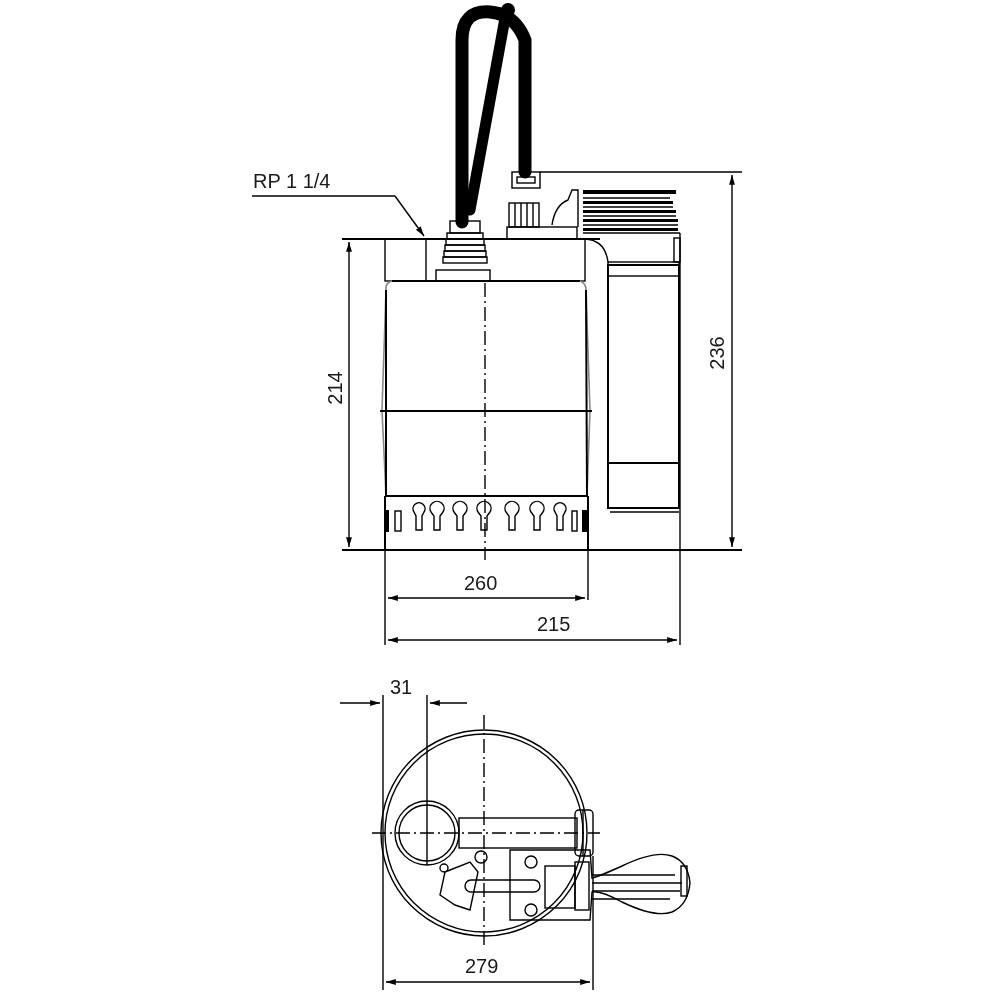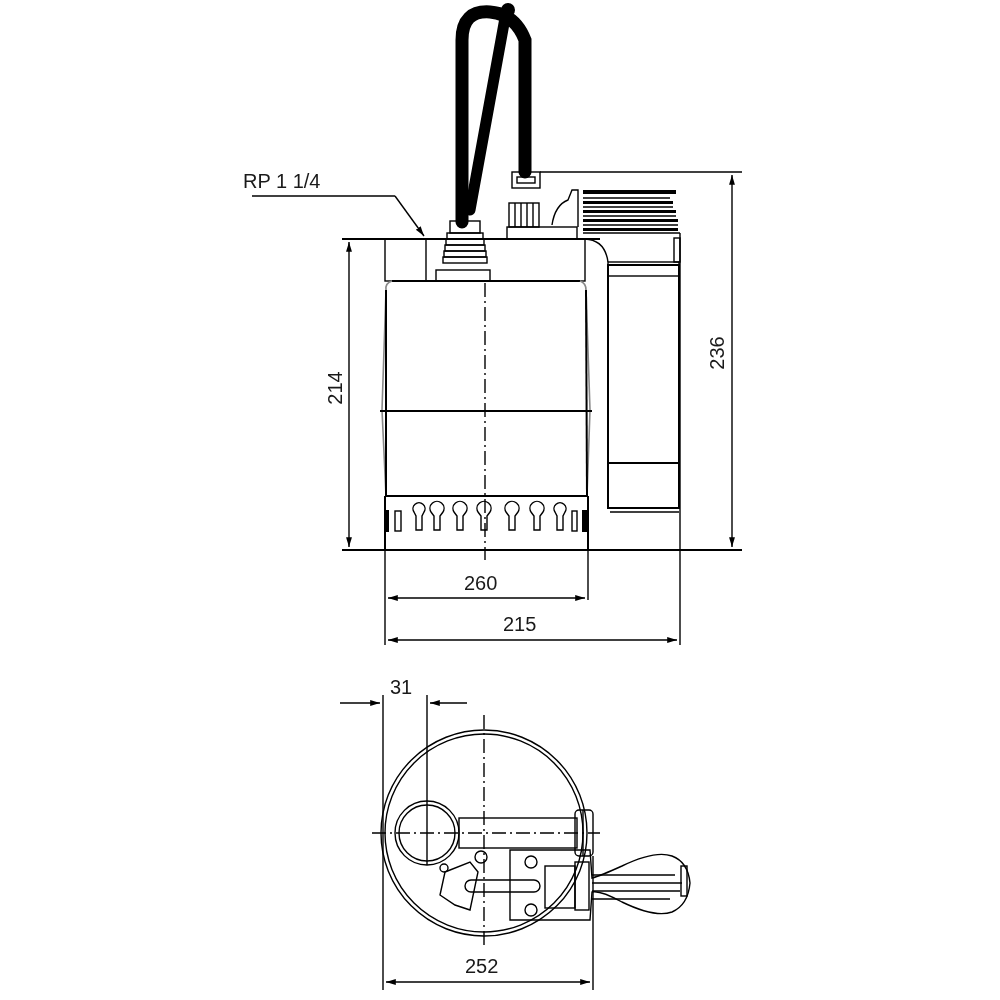--- a/index.html
+++ b/index.html
@@ -179,7 +179,7 @@
   </g>
 </svg>
 
-<div class="lbl" style="left:243px; top:171px;">RP 1 1/4</div>
+<div class="lbl" style="left:253px; top:171px;">RP 1 1/4</div>
 <div class="lbl rot" style="left:318px; top:378px;">214</div>
 <div class="lbl rot" style="left:700px; top:343px;">236</div>
 <div class="lbl" style="left:464px; top:573px;">260</div>

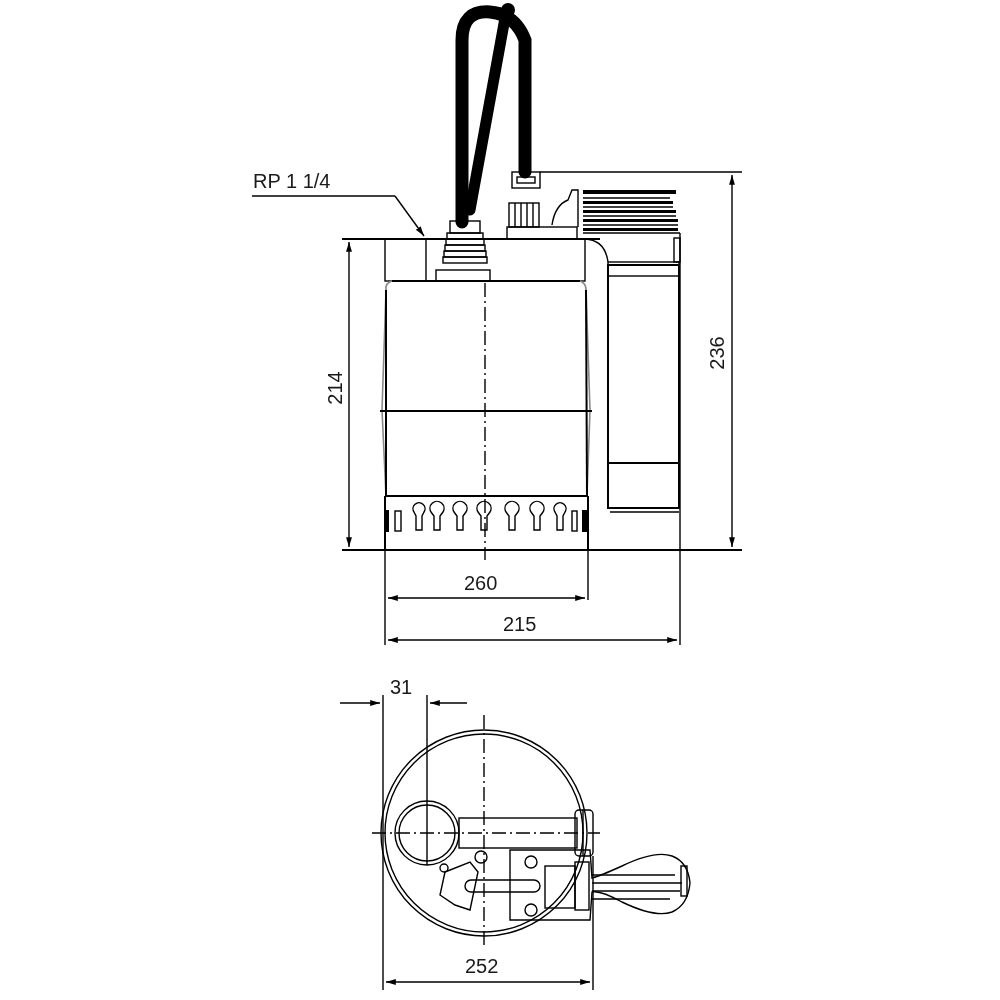--- a/index.html
+++ b/index.html
@@ -183,7 +183,7 @@
 <div class="lbl rot" style="left:318px; top:378px;">214</div>
 <div class="lbl rot" style="left:700px; top:343px;">236</div>
 <div class="lbl" style="left:464px; top:573px;">260</div>
-<div class="lbl" style="left:503px; top:614px;">215</div>
+<div class="lbl" style="left:537px; top:614px;">215</div>
 <div class="lbl" style="left:390px; top:677px;">31</div>
 <div class="lbl" style="left:465px; top:956px;">252</div>
 

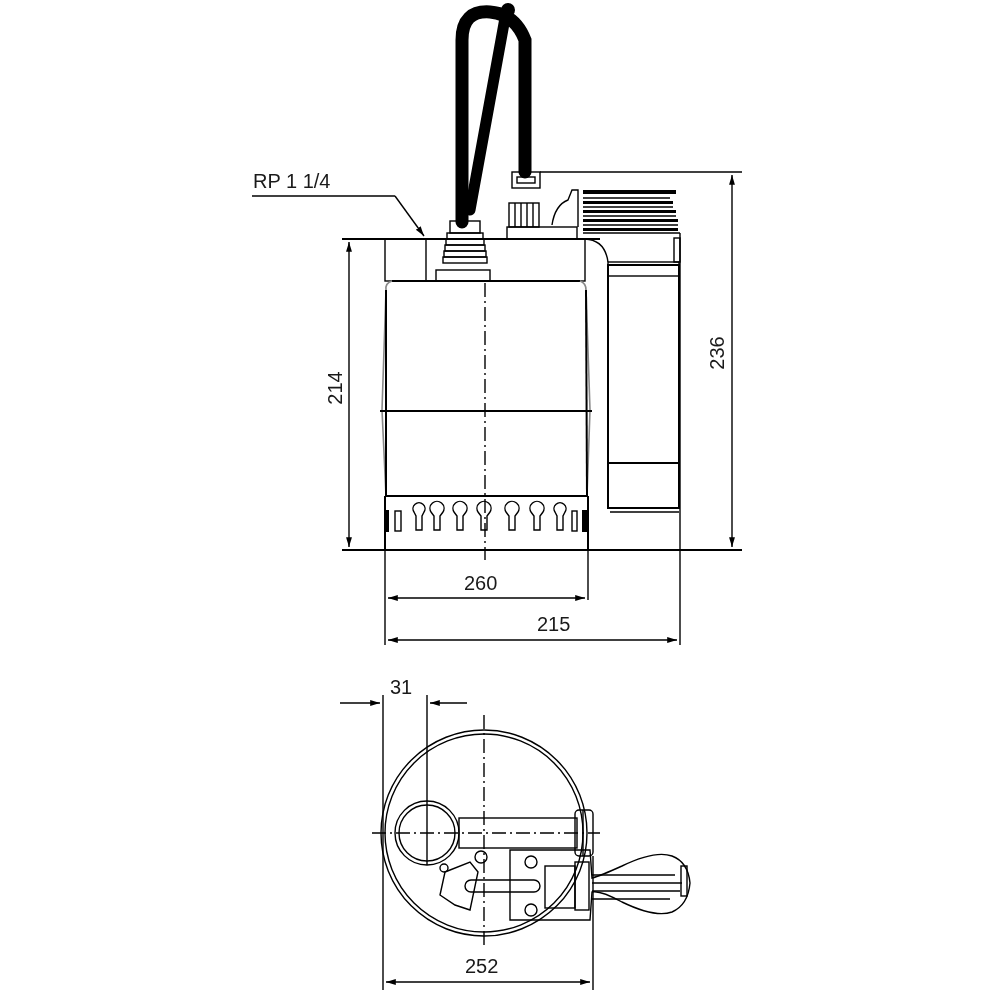--- a/index.html
+++ b/index.html
@@ -185,6 +185,6 @@
 <div class="lbl" style="left:464px; top:573px;">260</div>
 <div class="lbl" style="left:537px; top:614px;">215</div>
 <div class="lbl" style="left:390px; top:677px;">31</div>
-<div class="lbl" style="left:465px; top:956px;">252</div>
+<div class="lbl" style="left:465px; top:956px;">279</div>
 
 </body></html>

